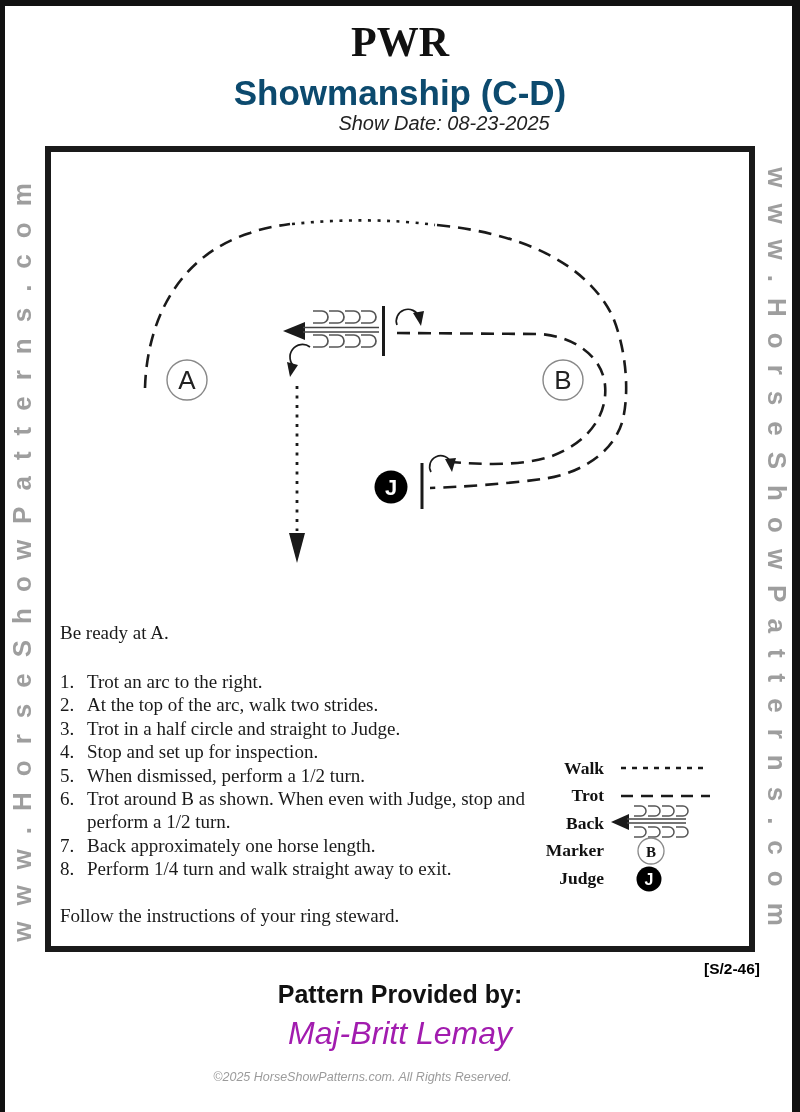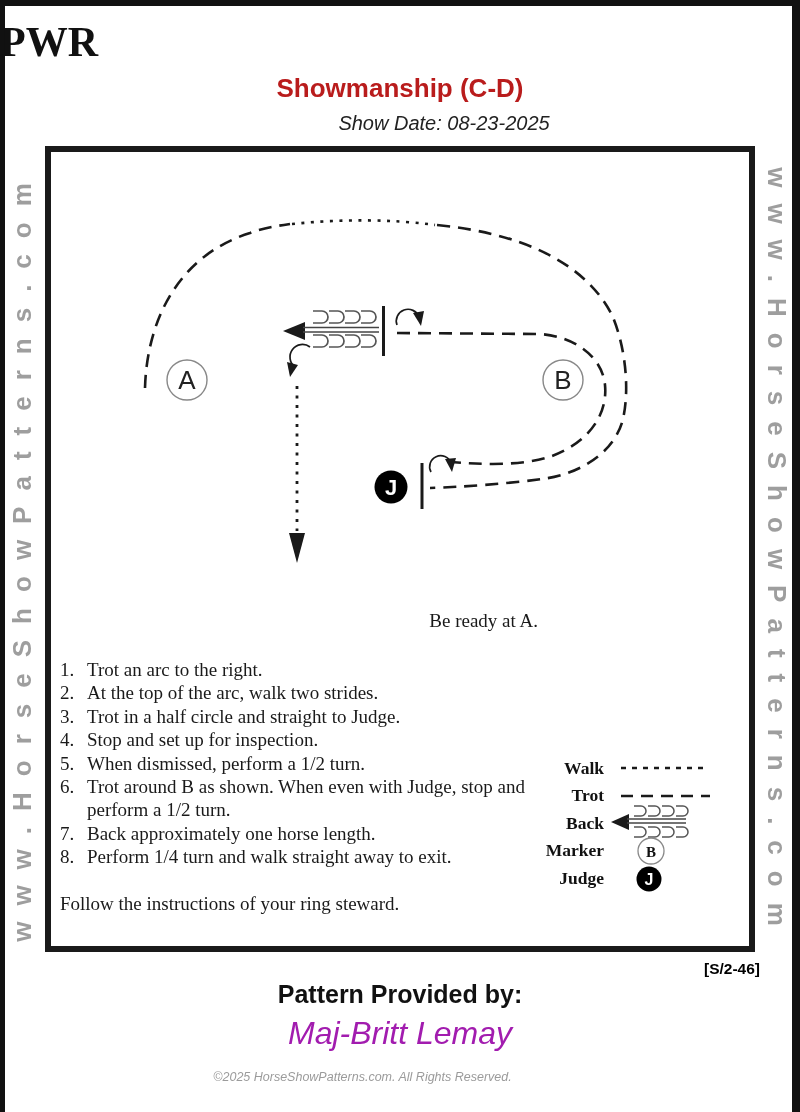--- a/index.html
+++ b/index.html
@@ -14,7 +14,7 @@
 
   
   .title {
-    position:absolute; left:0; top:18px; width:800px; 
+    position:absolute; left:0; top:18px; width:800px; text-align:center;
     font-family:"Liberation Serif", serif; font-weight:bold; font-size:42px; color:#111;
   }
   .subtitle {

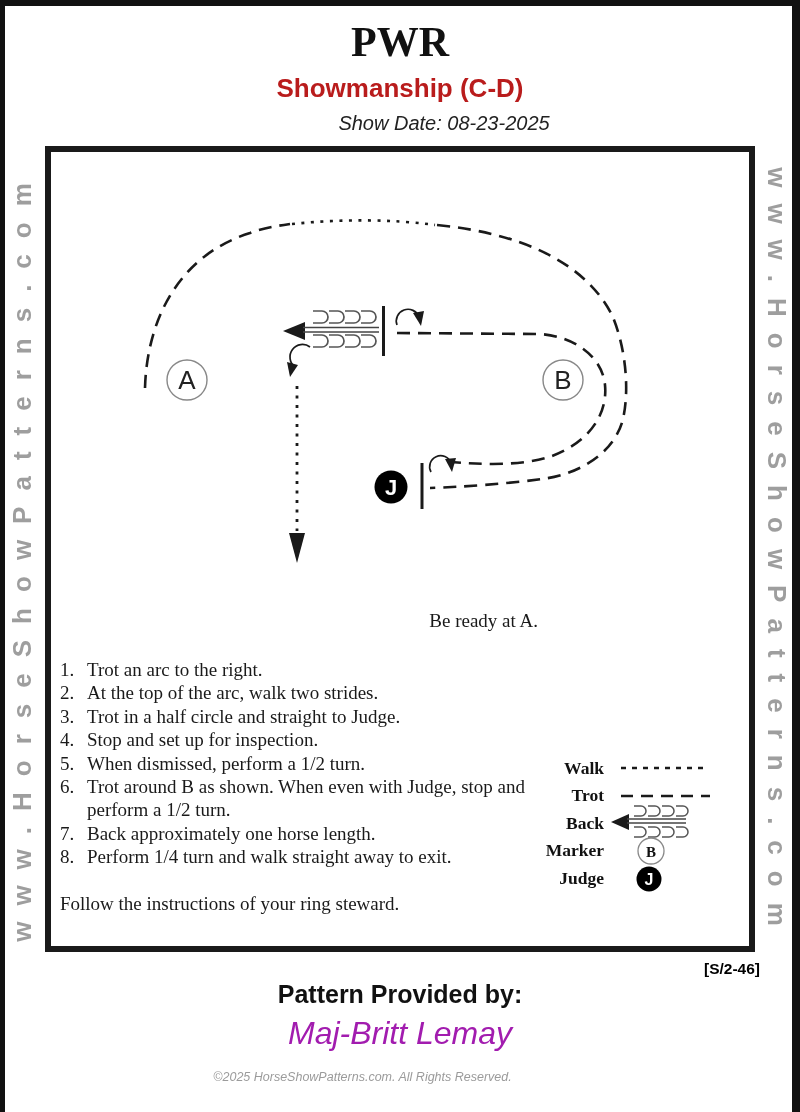--- a/index.html
+++ b/index.html
@@ -19,7 +19,7 @@
   }
   .subtitle {
     position:absolute; left:0; top:73px; width:800px; text-align:center;
-    font-weight:bold; font-size:26px; color:#b91c1c;
+    font-weight:bold; font-size:35px; color:#0c4a6e;
   }
   .show-date {
     position:absolute; left:0; top:112px; width:800px; text-align:center;

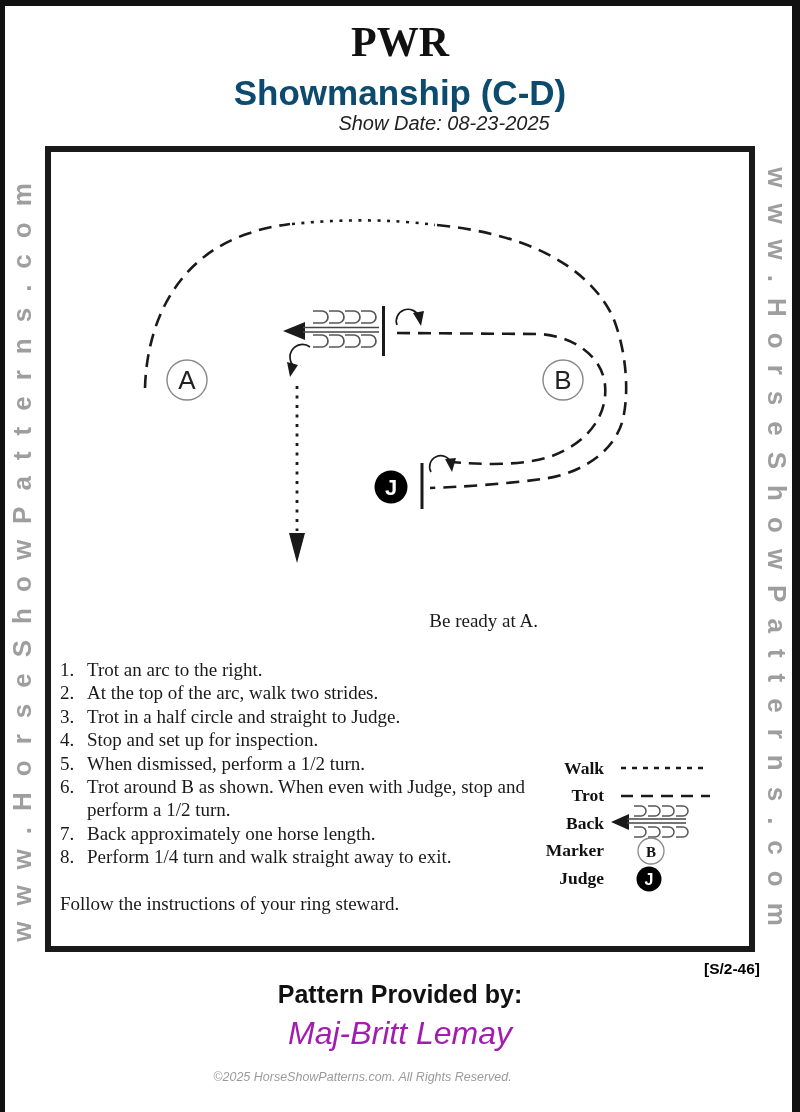--- a/index.html
+++ b/index.html
@@ -46,7 +46,7 @@
     position:absolute; left:60px; top:606px; width:478px;
     font-family:"Liberation Serif", serif; font-size:19px; color:#1a1a1a;
   }
-  .intro { margin:4px 0 26px 0;text-align:right; }
+  .intro { margin:16px 0 26px 0; }
   .step  { display:flex; line-height:23.4px; }
   .step-num  { width:27px; flex:0 0 27px; }
   .step-text { width:440px; }

